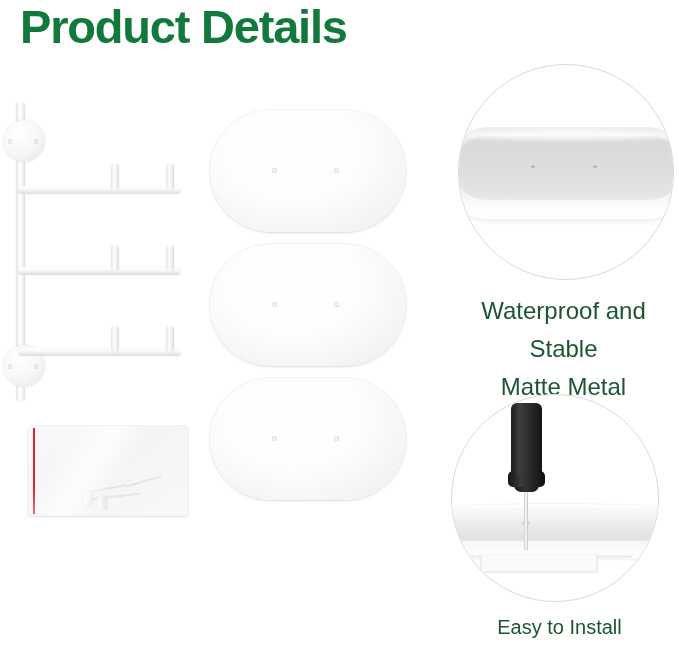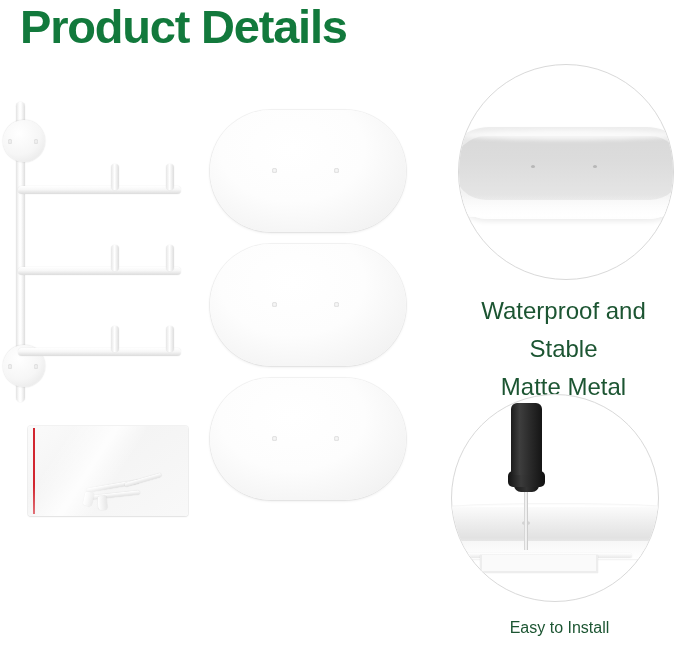--- a/index.html
+++ b/index.html
@@ -214,7 +214,7 @@
     left: 440px;
     top: 614px;
     width: 239px;
-    font-size: 16px;
+    font-size: 20px;
   }
 
   

